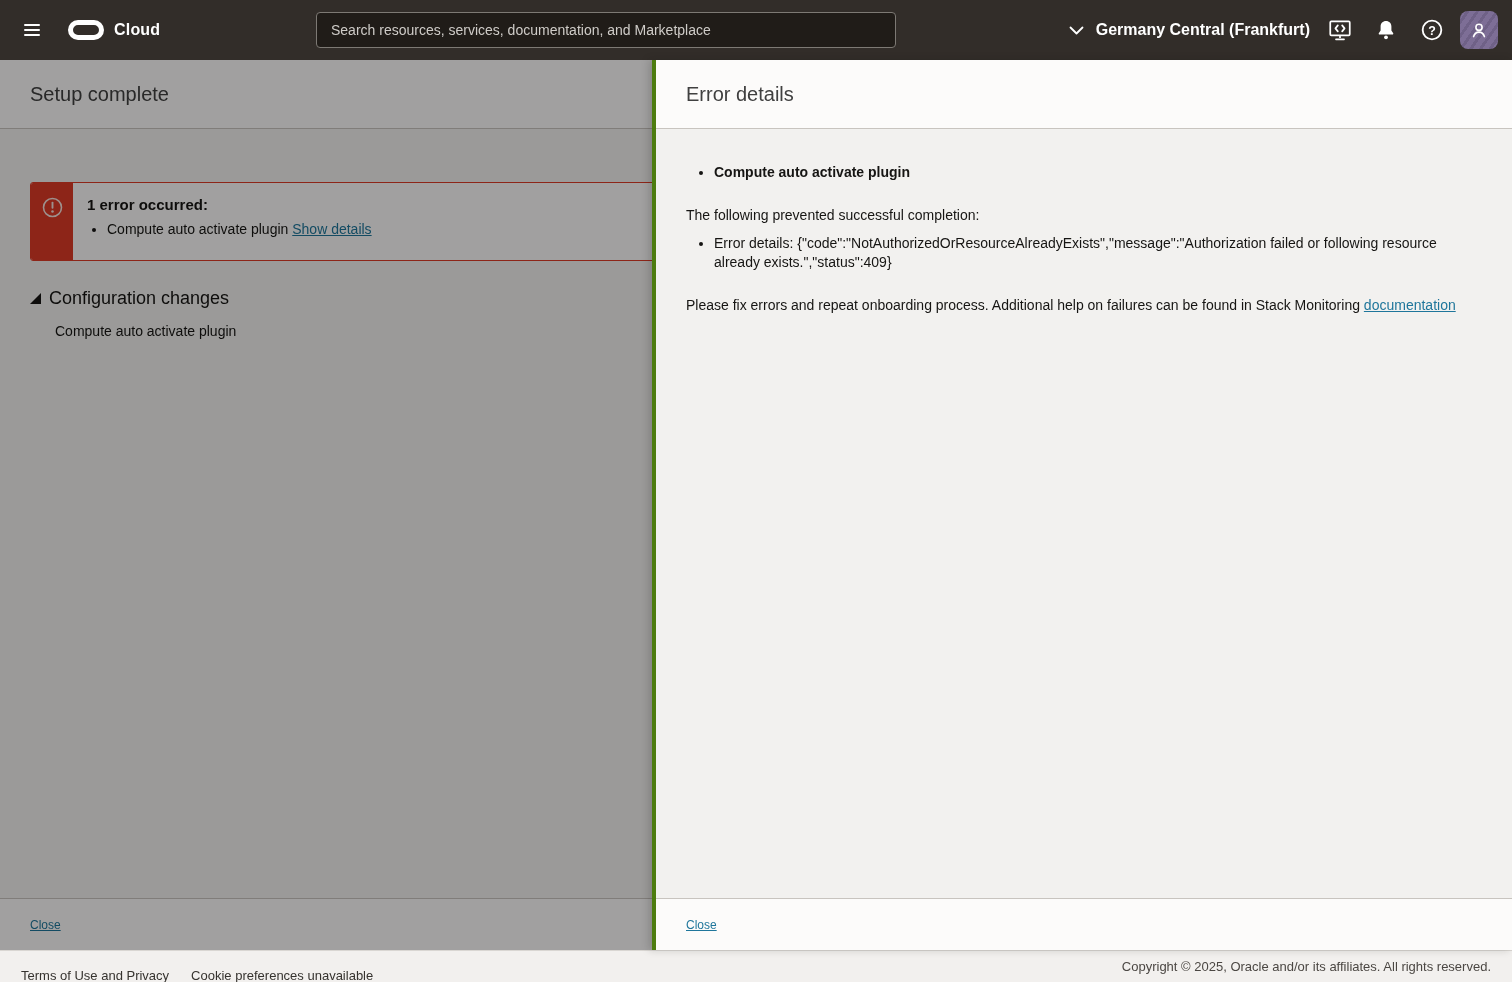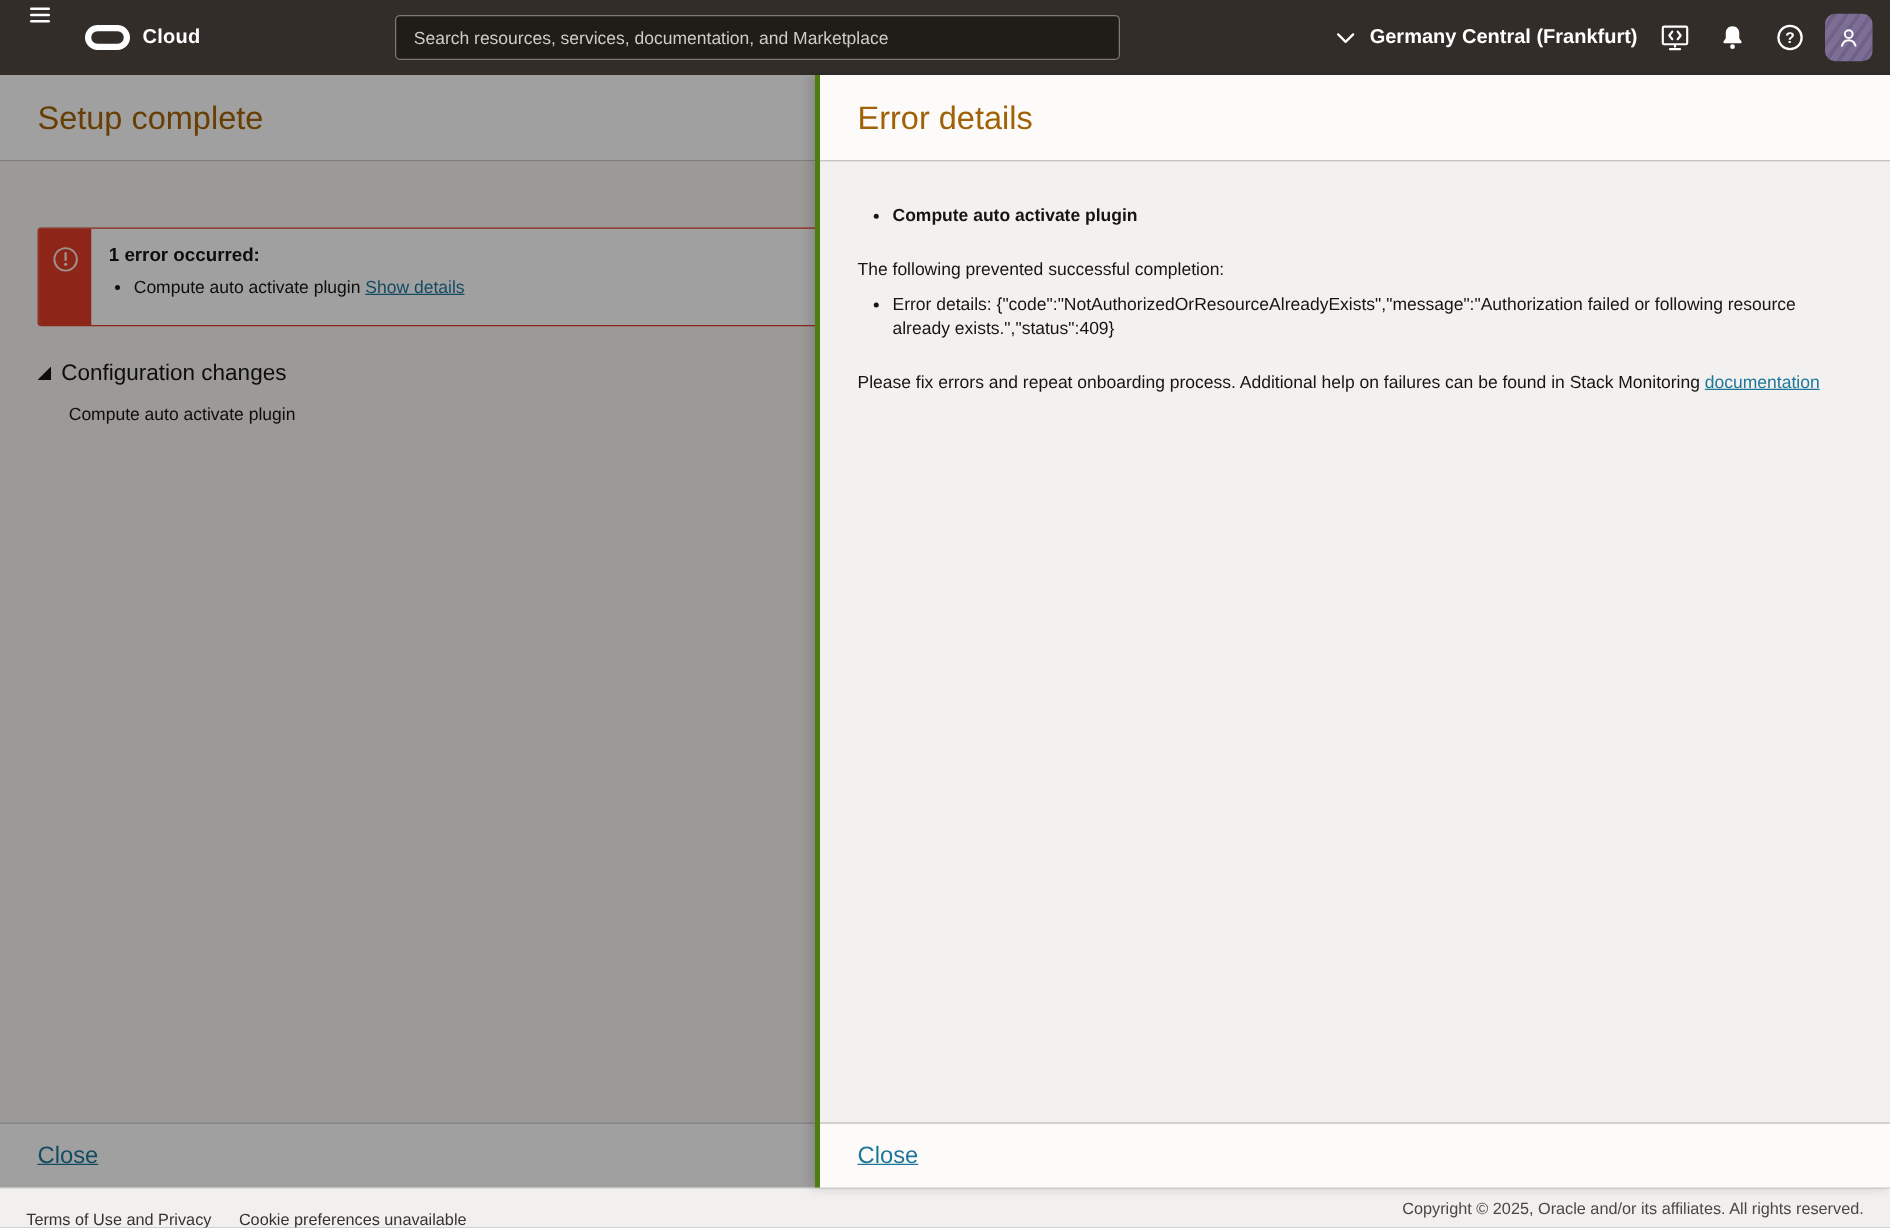--- a/index.html
+++ b/index.html
@@ -13,7 +13,7 @@
   
   .topbar {
     position:relative; height:60px; background:#322d29;
-    display:flex; color:#fff;
+    display:flex; align-items:center; color:#fff;
   }
   .hamburger { margin-left:20px; width:24px; height:24px; display:flex; flex-direction:column;
     justify-content:center; gap:3px; cursor:pointer; background:none; border:none; padding:4px; }

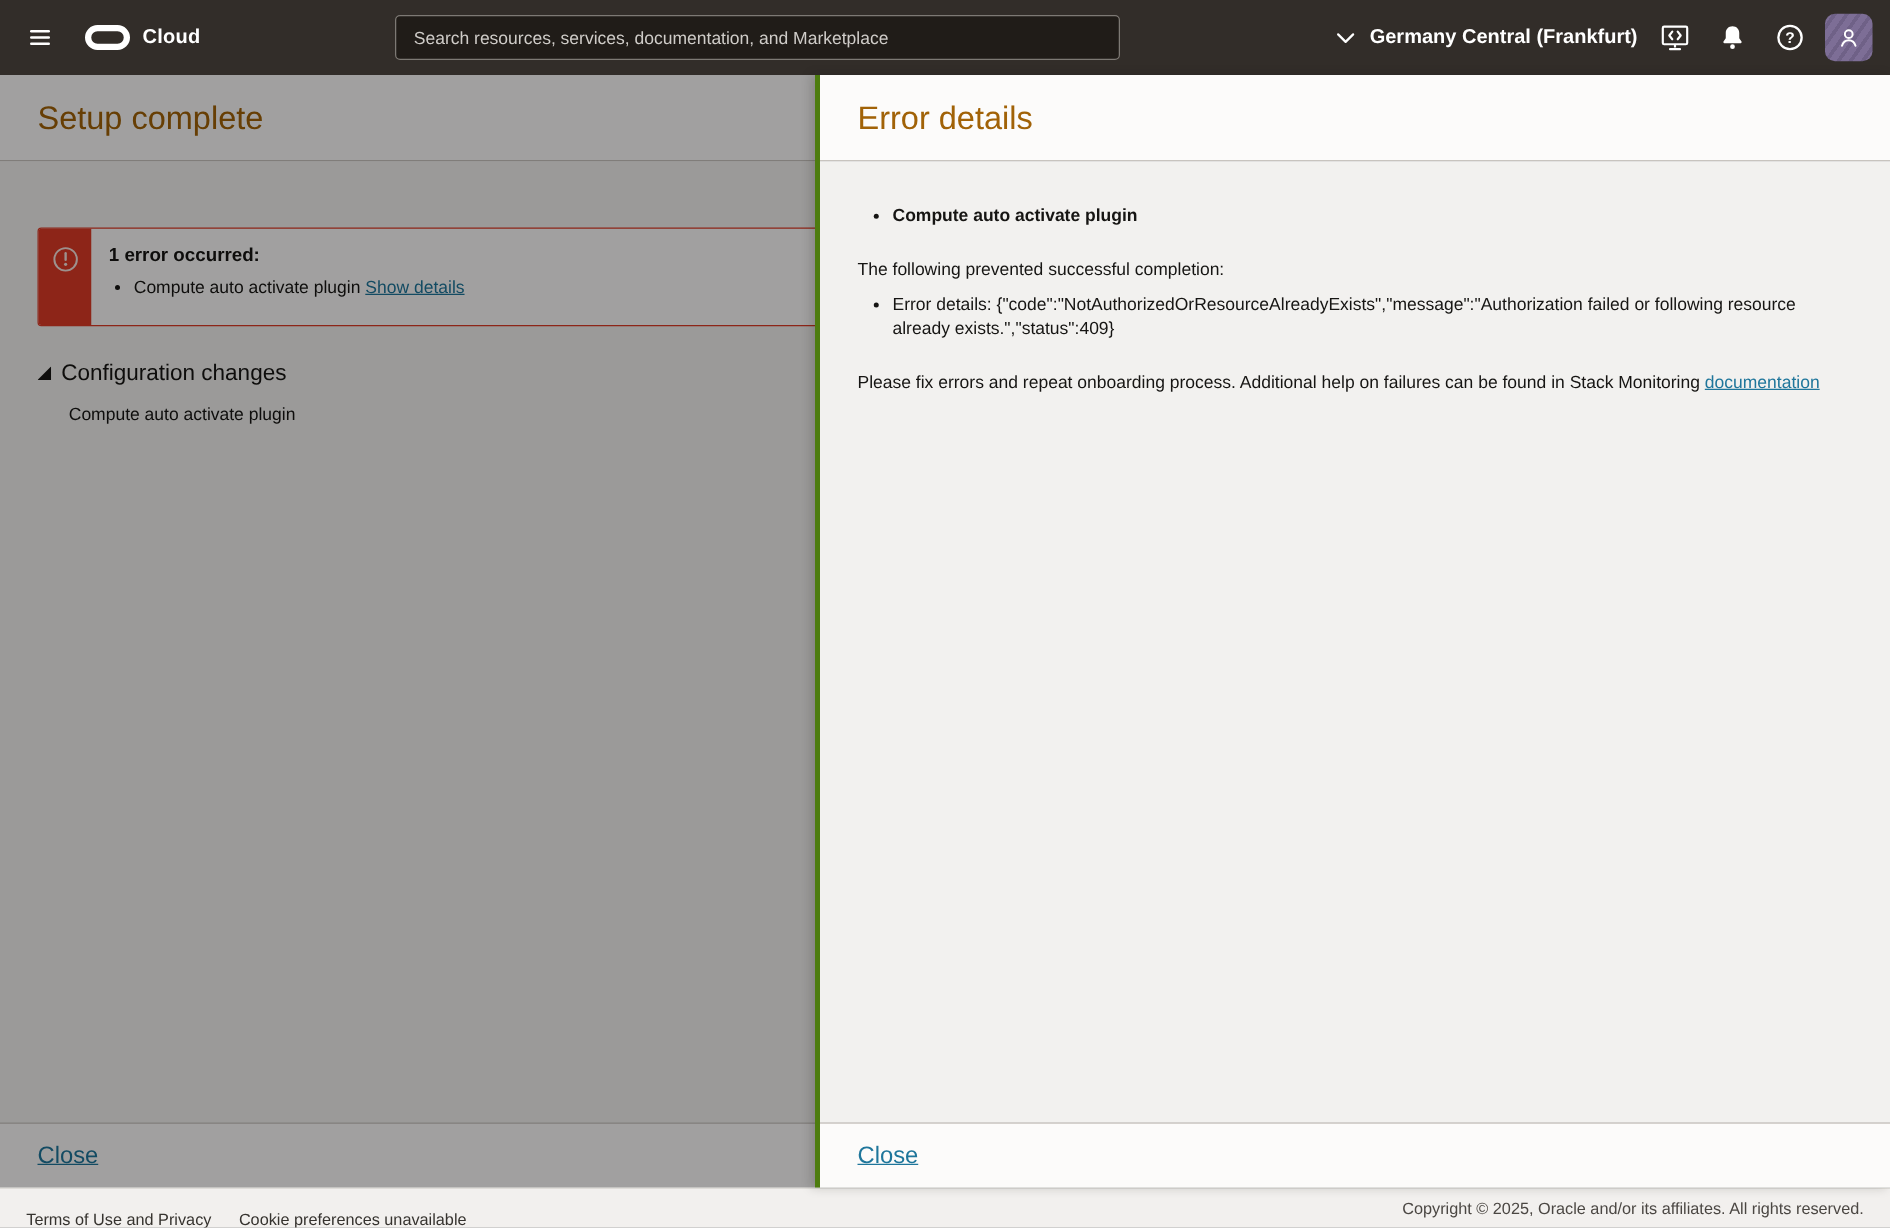--- a/index.html
+++ b/index.html
@@ -50,7 +50,7 @@
 
   .panel-header { height:69px; flex:0 0 69px; background:#fcfbfa; border-bottom:1px solid #c8c4bf;
     display:flex; align-items:center; padding:0 30px; }
-  .panel-title { font-size:26px; font-weight:400; color:#a16207; }
+  .panel-title { font-size:20px; font-weight:400; color:#404040; }
   .panel-body { flex:1 1 auto; background:#f2f1ef; overflow:hidden; }
   .panel-footer { flex:0 0 52px; background:#fcfbfa; border-top:1px solid #c8c4bf;
     display:flex; align-items:center; padding:0 30px; }

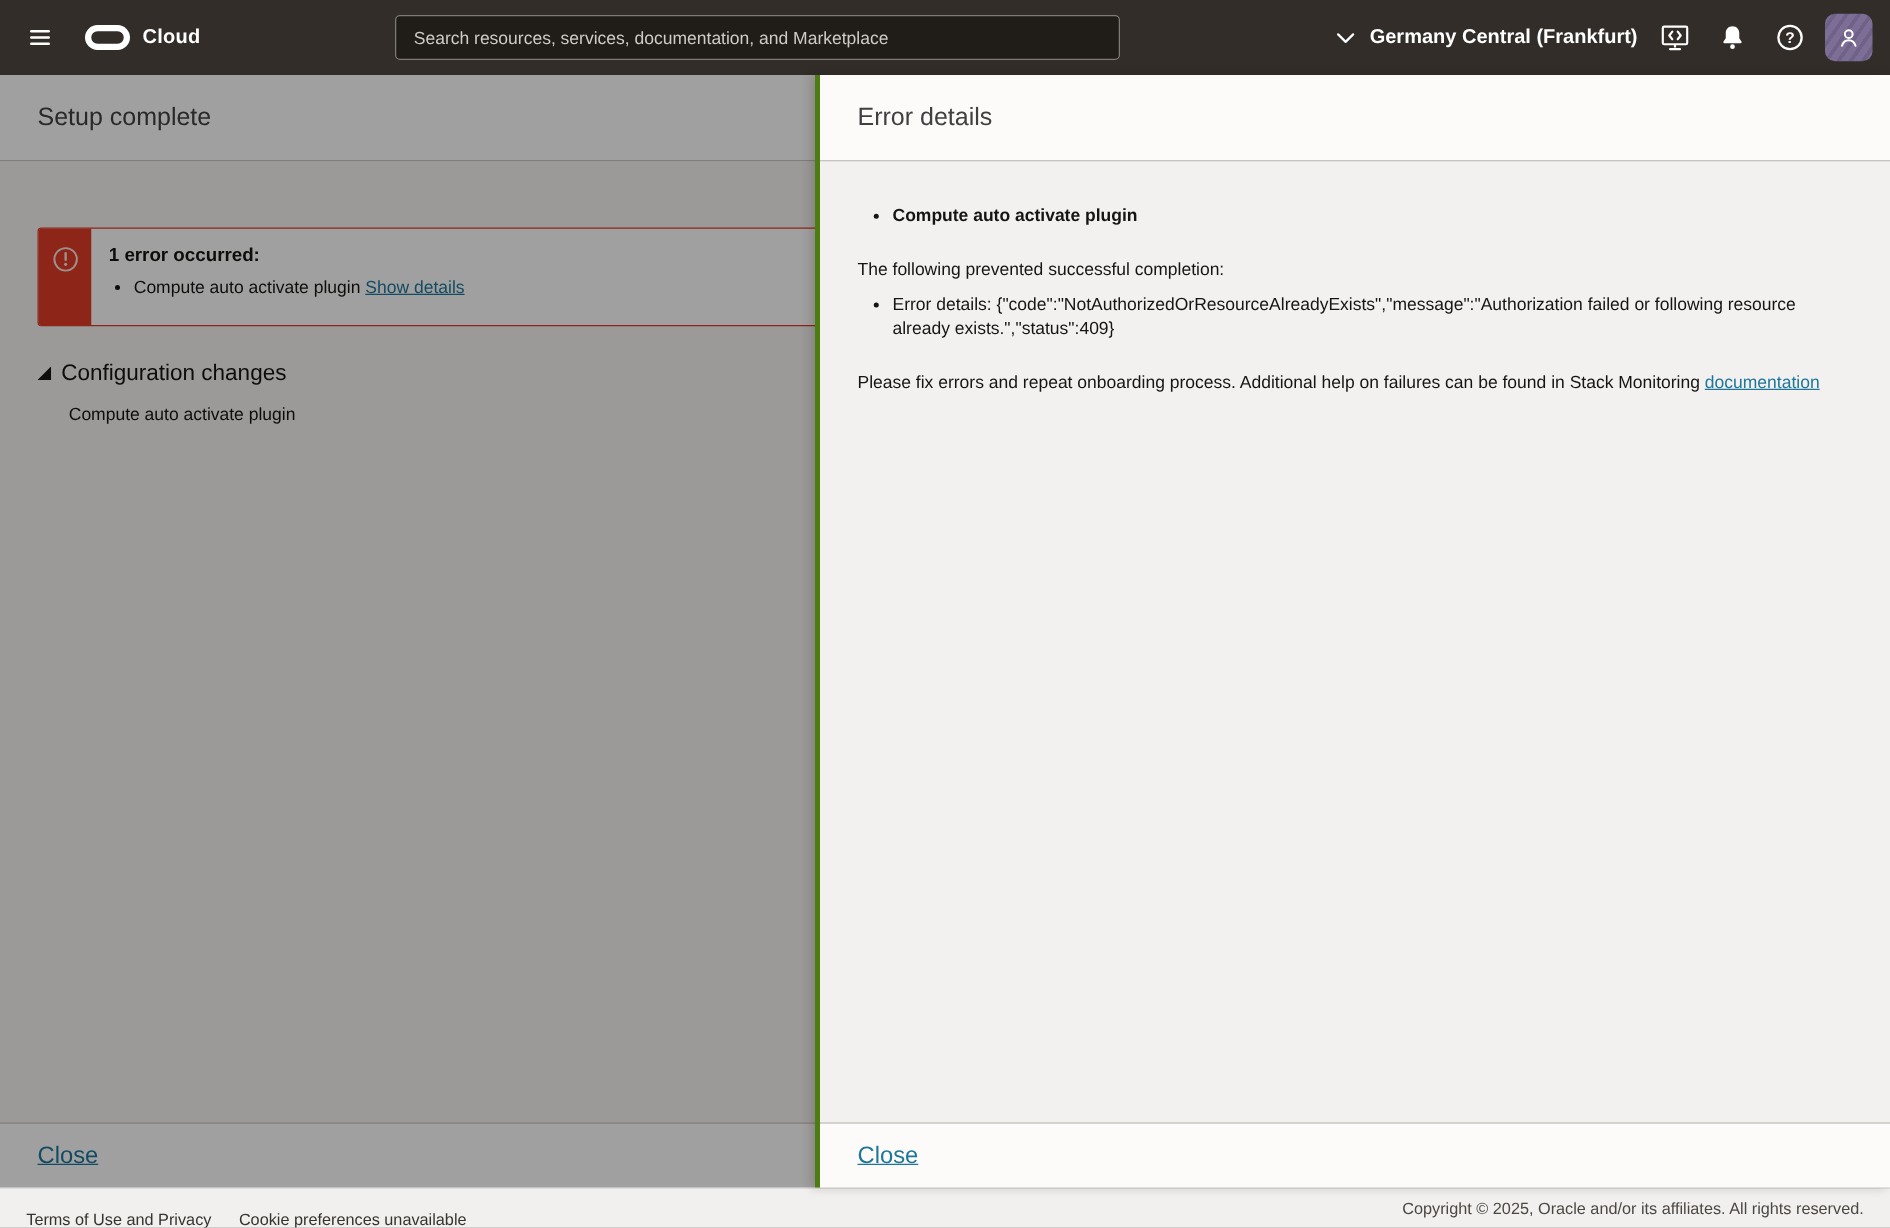--- a/index.html
+++ b/index.html
@@ -89,7 +89,7 @@
   .rp-list.bold li { font-weight:700; }
   .rp-last { margin-top:24px; }
 
-  .footer-link { font-size:19px; }
+  .footer-link { font-size:12px; }
 
   
   .page-footer { height:32px; background:#f2f0ee; border-top:1px solid #d9d6d2;

